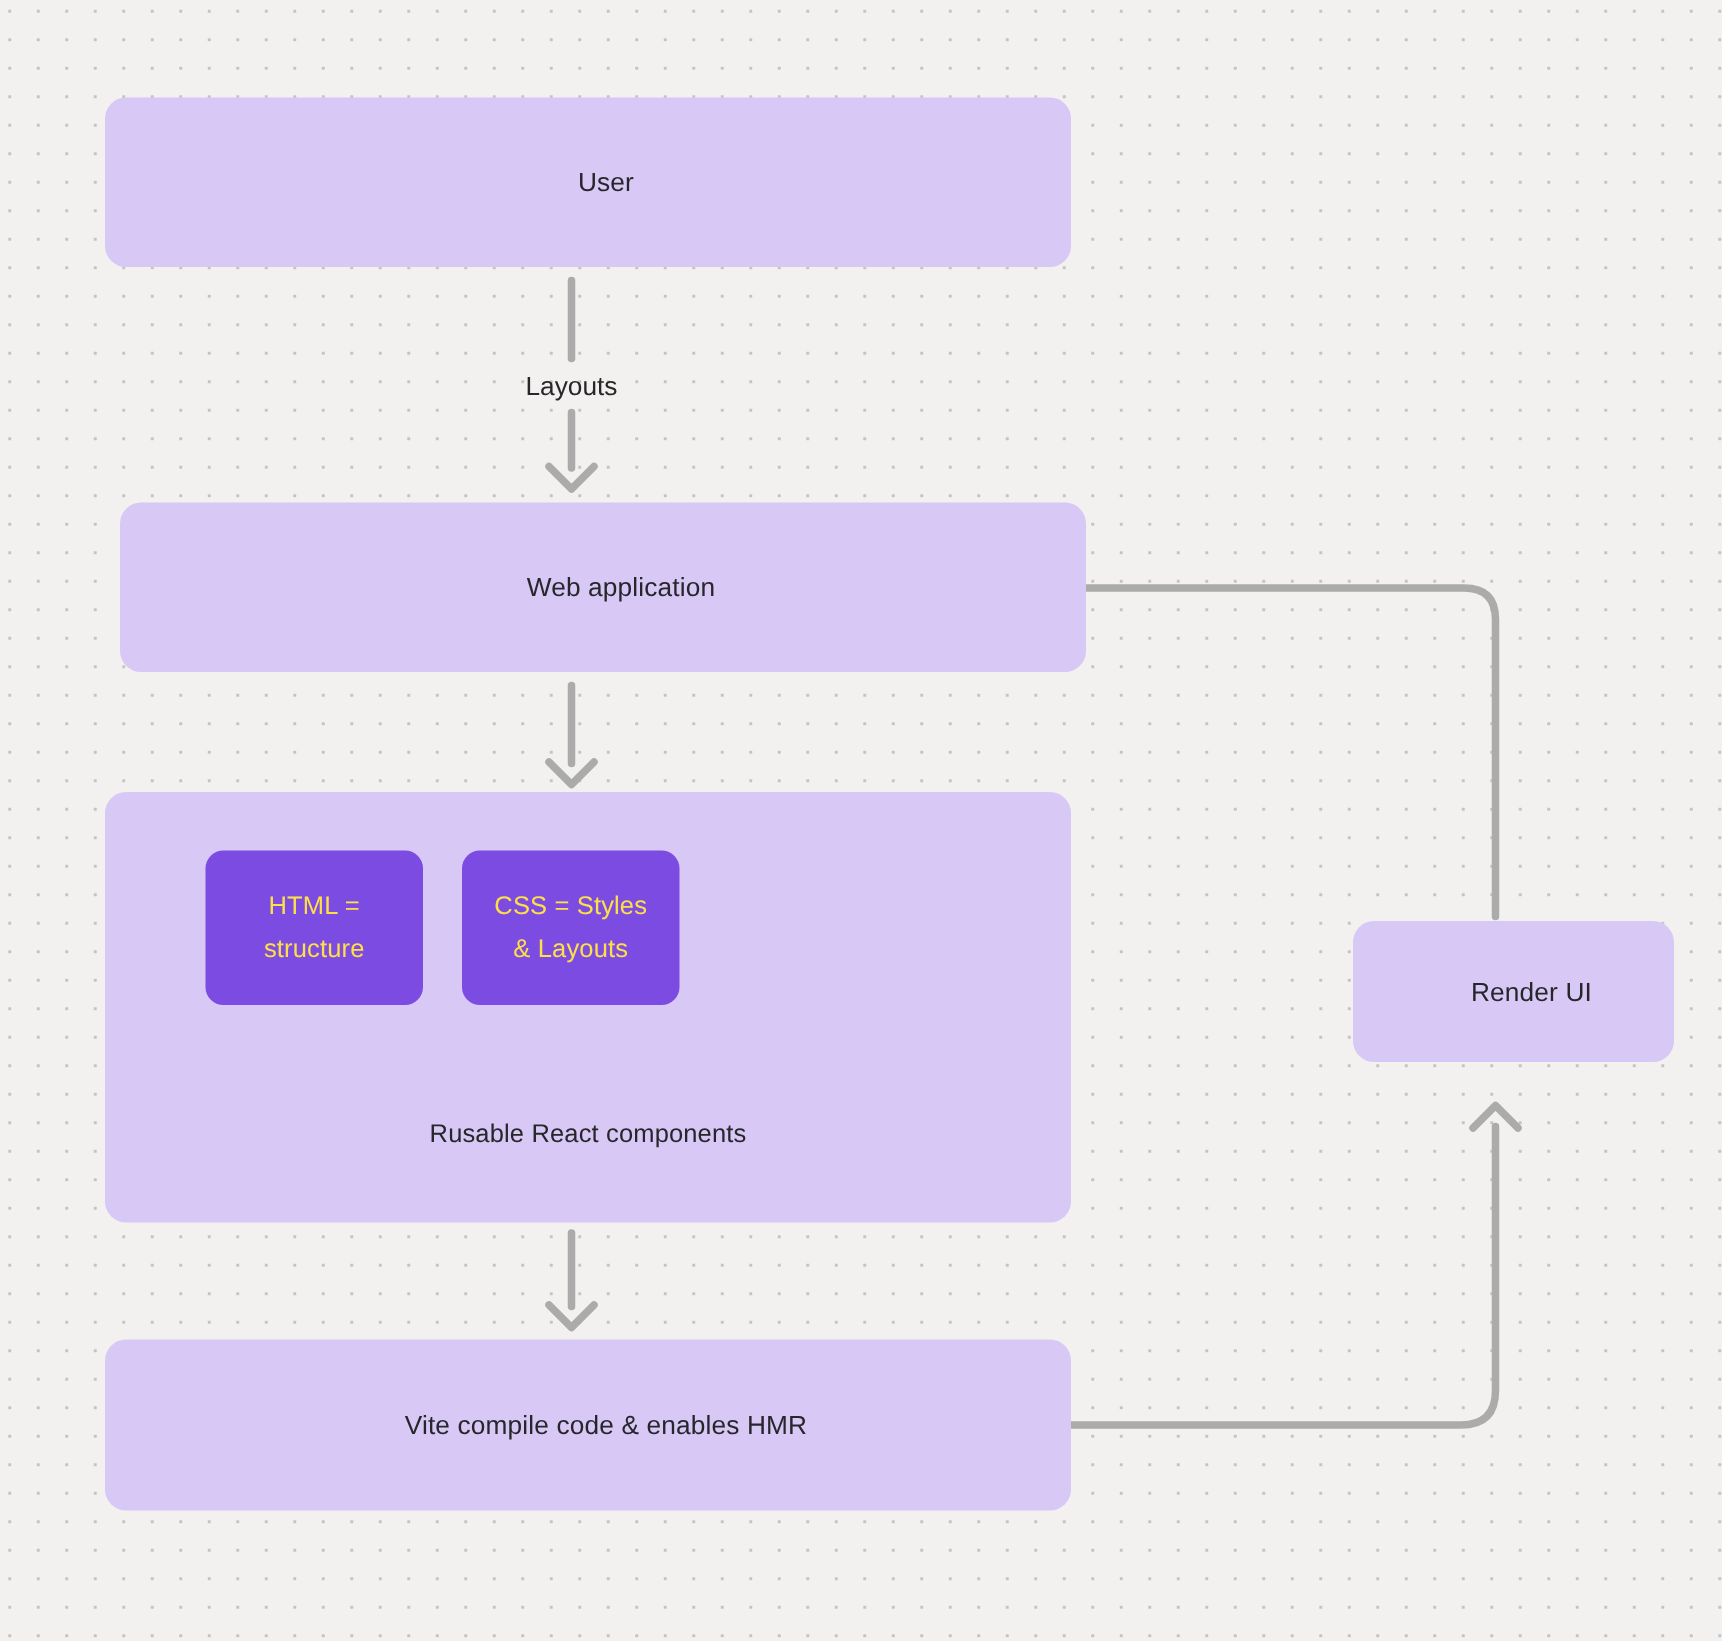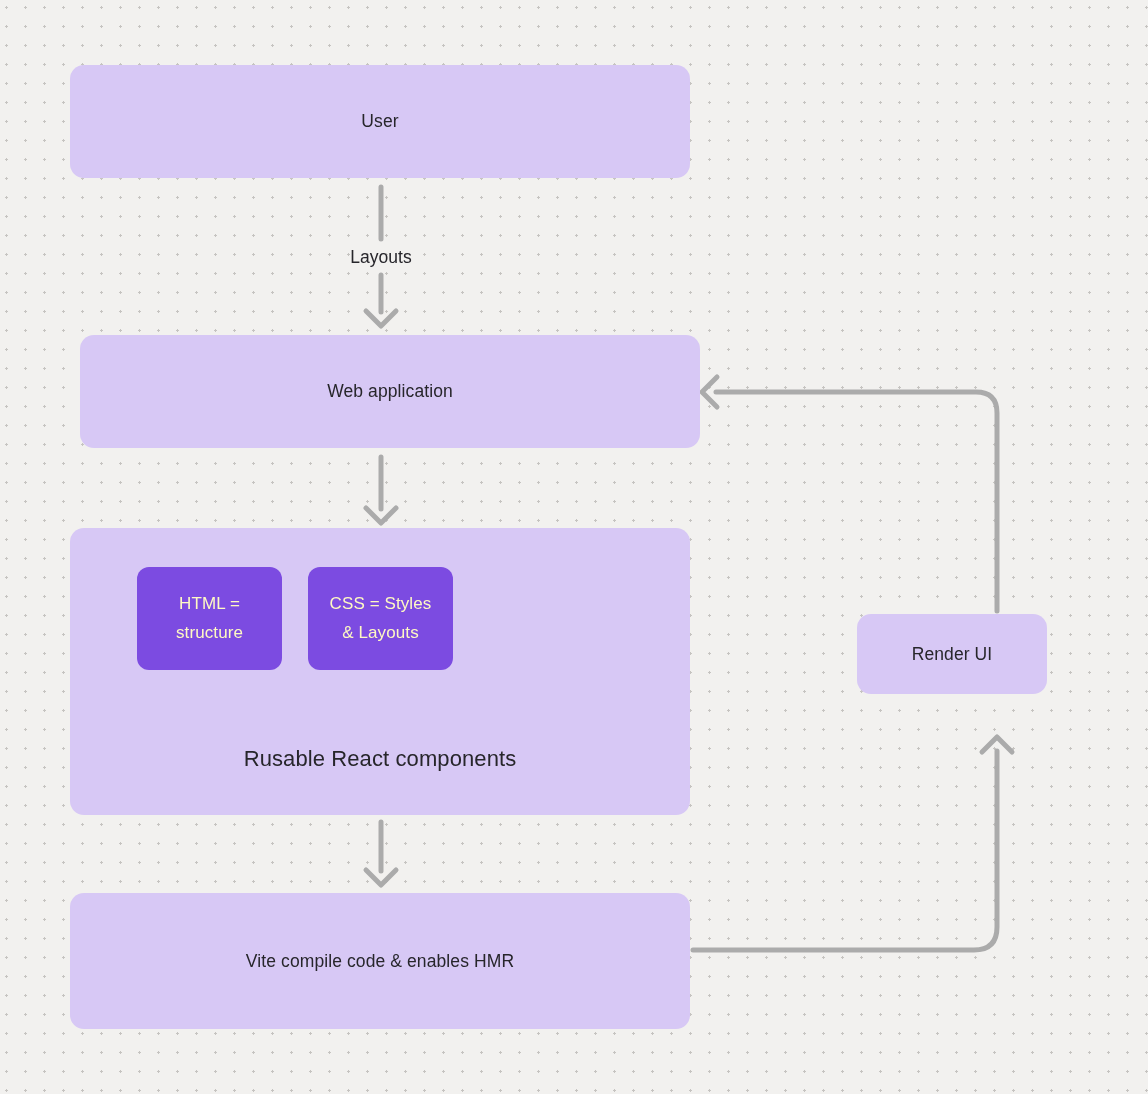--- a/index.html
+++ b/index.html
@@ -39,6 +39,7 @@
     font-size: 17.5px;
     font-weight: 500;
     letter-spacing: 0.1px;
+    padding-left: 24px;
   }
   .node-user            { left: 70px;  top: 65px;  width: 620px; height: 113px; }
   .node-webapp          { left: 80px;  top: 335px; width: 620px; height: 113px; }

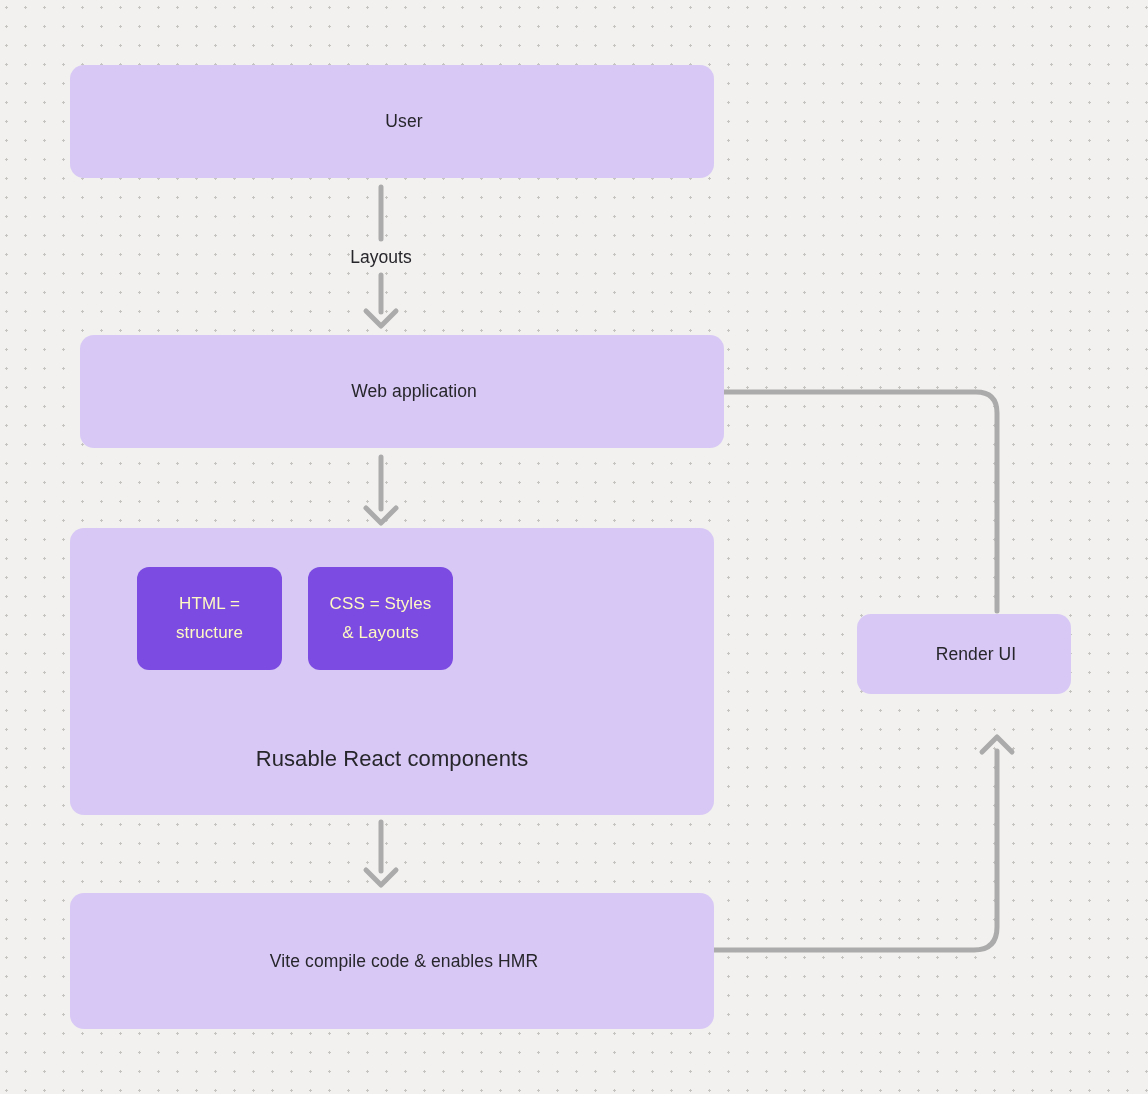--- a/index.html
+++ b/index.html
@@ -56,7 +56,7 @@
     background: #7c4be1;
     border-radius: 12px;
     display: flex; align-items: center; justify-content: center;
-    color: #fef9c3;
+    color: #fde047;
     font-size: 17px;
     font-weight: 500;
     line-height: 1.68;

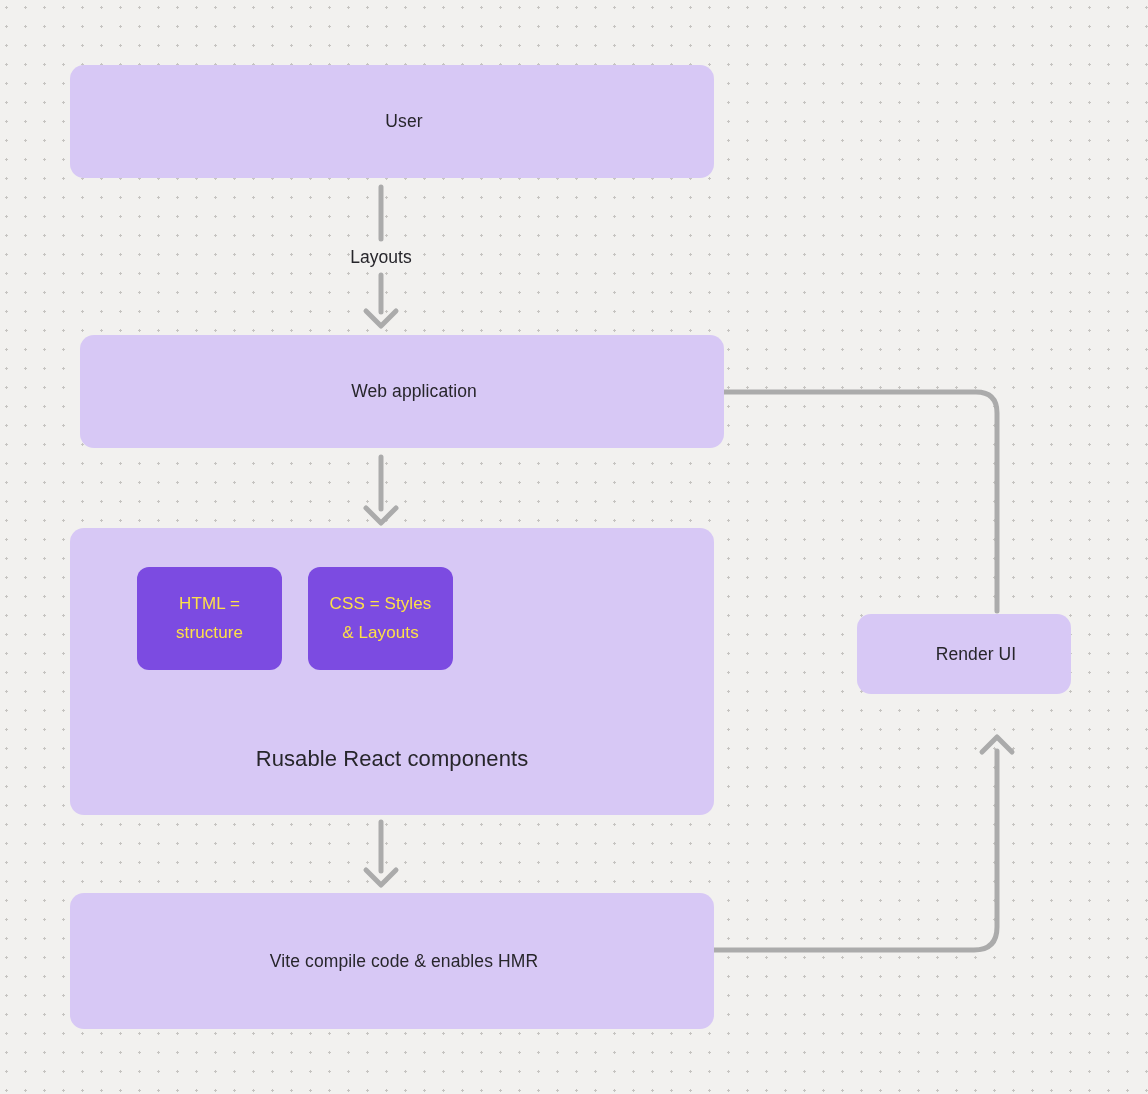--- a/index.html
+++ b/index.html
@@ -45,7 +45,7 @@
   .node-webapp          { left: 80px;  top: 335px; width: 620px; height: 113px; }
   .node-components      { left: 70px;  top: 528px; width: 620px; height: 287px; display: block; }
   .node-vite            { left: 70px;  top: 893px; width: 620px; height: 136px; }
-  .node-renderui        { left: 857px; top: 614px; width: 190px; height: 80px; }
+  .node-renderui        { left: 902px; top: 614px; width: 190px; height: 94px; }
 
   .chips {
     position: absolute; left: 67px; top: 39px;

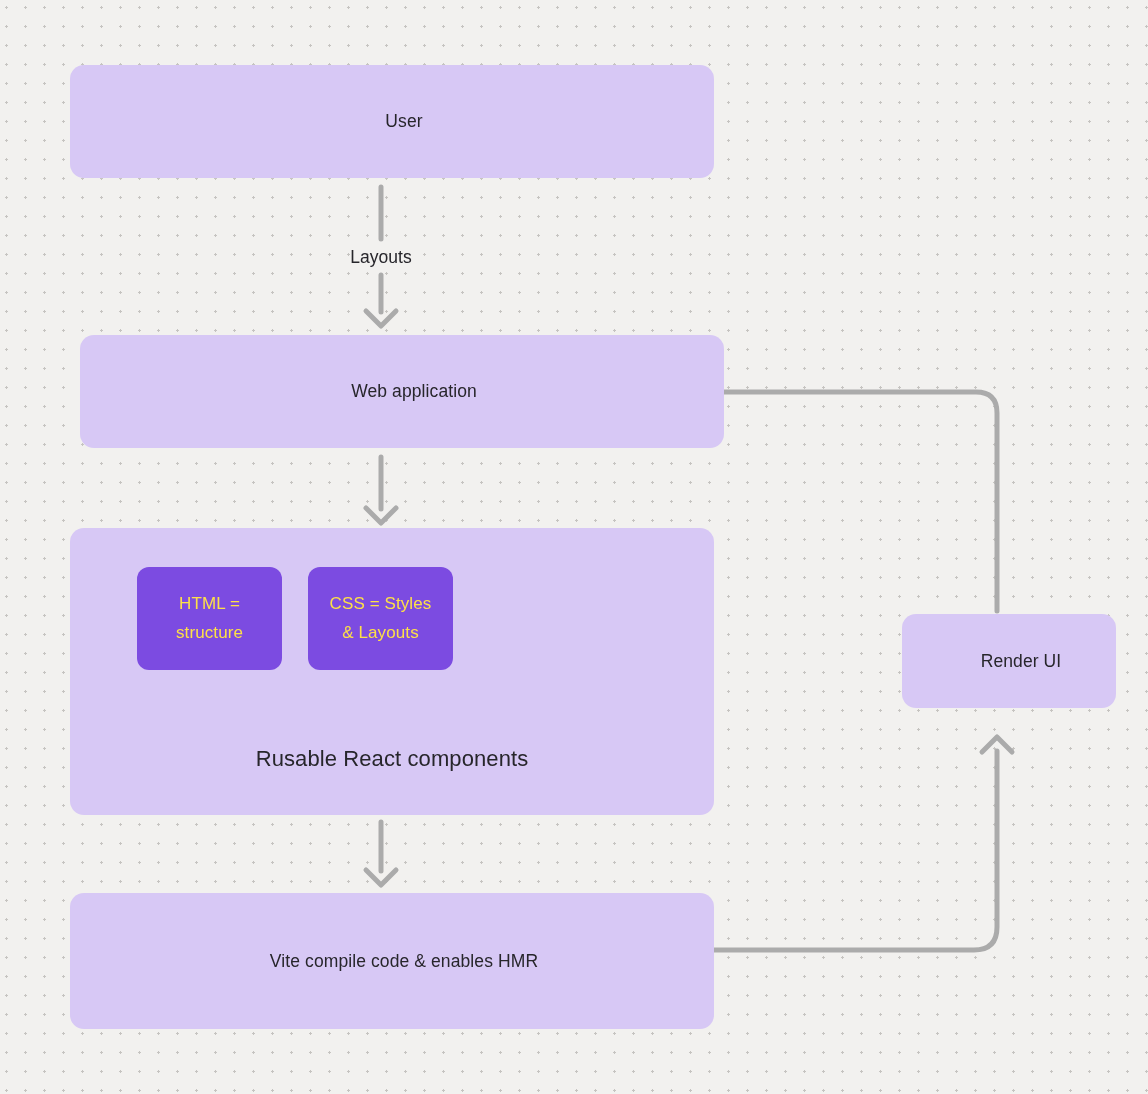--- a/index.html
+++ b/index.html
@@ -68,7 +68,7 @@
     width: 100%;
     text-align: center;
     color: #27262b;
-    font-size: 22px;
+    font-size: 17px;
     font-weight: 500;
   }
   .edge-label {

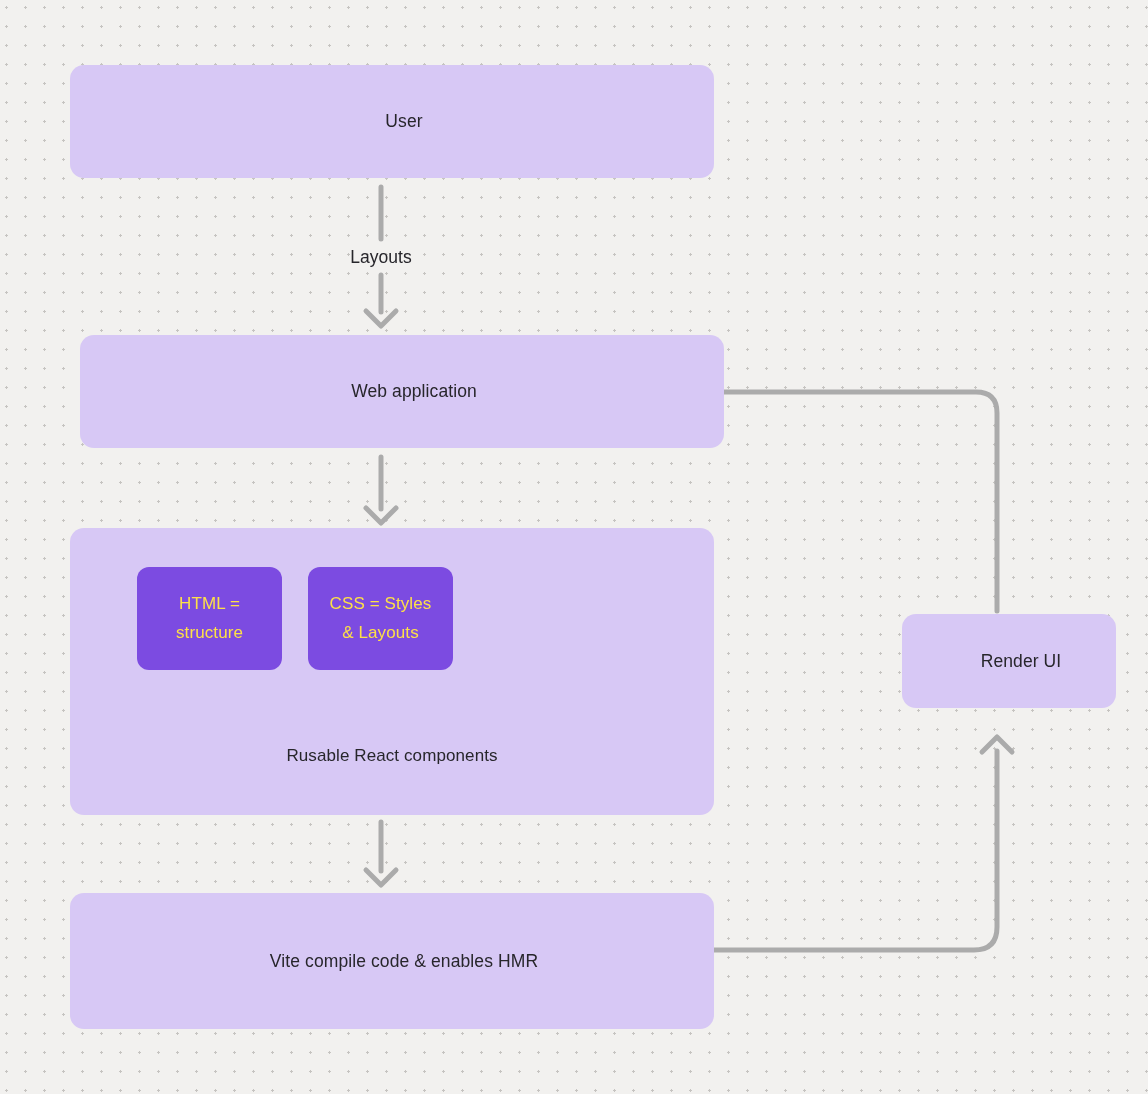--- a/index.html
+++ b/index.html
@@ -44,7 +44,7 @@
   .node-user            { left: 70px;  top: 65px;  width: 620px; height: 113px; }
   .node-webapp          { left: 80px;  top: 335px; width: 620px; height: 113px; }
   .node-components      { left: 70px;  top: 528px; width: 620px; height: 287px; display: block; }
-  .node-vite            { left: 70px;  top: 893px; width: 620px; height: 136px; }
+  .node-vite            { left: 70px;  top: 893px; width: 620px; height: 114px; }
   .node-renderui        { left: 902px; top: 614px; width: 190px; height: 94px; }
 
   .chips {

